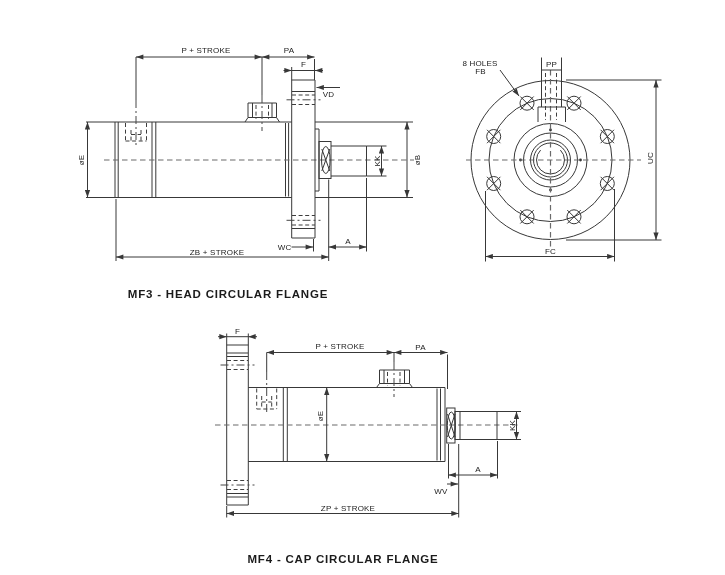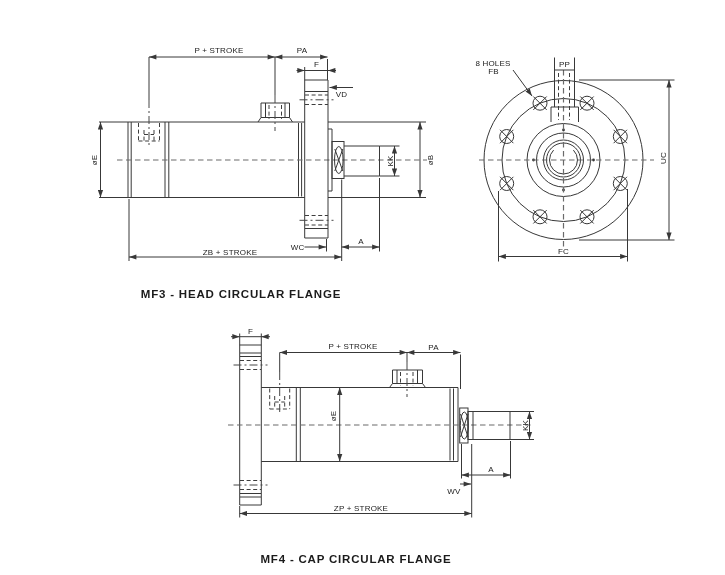--- a/index.html
+++ b/index.html
@@ -4,7 +4,7 @@
 <style>
   :root{ --line:#383838; --dash:#3d3d3d; --cl:#474747; --cdash:#6a6a6a; --txt:#1b1b1b; --bg:#ffffff; }
   html,body{ margin:0; padding:0; background:var(--bg); }
-  .canvas{ width:622px; height:575px; position:relative; background:var(--bg);margin-left:13px; }
+  .canvas{ width:622px; height:575px; position:relative; background:var(--bg); }
   svg{ display:block; }
   .ln{ stroke:var(--line); stroke-width:1; fill:none; stroke-linecap:butt; }
   .hid{ stroke:var(--dash); stroke-width:1; fill:none; stroke-dasharray:4 2.6; }

